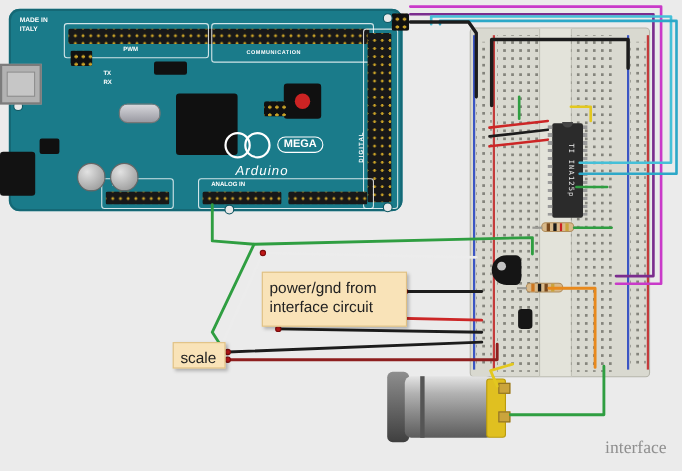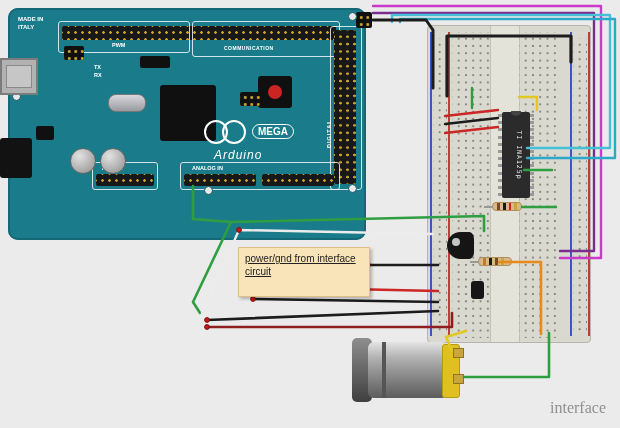--- a/index.html
+++ b/index.html
@@ -7,7 +7,7 @@
   .abs{position:absolute;}
 
   
-  #arduino{left:8px;top:8px;width:358px;height:232px;background:#1a7b8a;border-radius:10px;
+  #arduino{left:8px;top:8px;width:358px;height:184px;background:#1a7b8a;border-radius:10px;
            box-shadow:inset 0 0 0 2px #156875;z-index:10;}
   #arduino .wtxt{position:absolute;color:#fff;font-weight:bold;}
   .pinstrip{position:absolute;background:#181818;border-radius:2px;

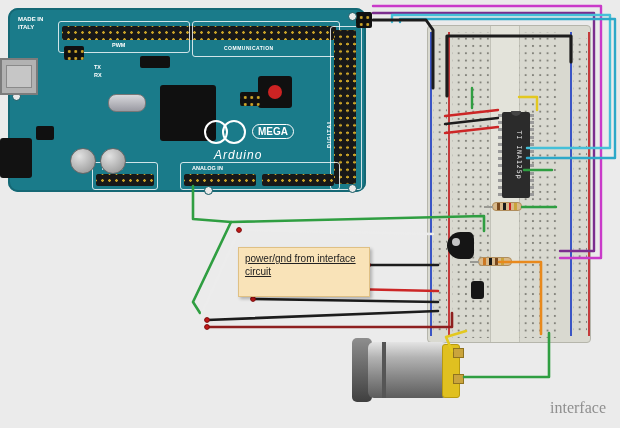--- a/index.html
+++ b/index.html
@@ -74,7 +74,7 @@
 
   
   .note{position:absolute;background:#f9e3b8;border:1px solid #dfc084;box-shadow:2px 2px 3px rgba(0,0,0,.25);
-        font-size:10px;color:#222;padding:5px 6px;box-sizing:border-box;z-index:60;line-height:1.25;text-decoration:underline;}
+        font-size:14px;color:#222;padding:5px 6px;box-sizing:border-box;z-index:60;line-height:1.25;}
 
   #wire-svg{position:absolute;left:0;top:0;z-index:50;pointer-events:none;}
   #watermark{right:14px;top:399px;left:auto;font-family:"Liberation Serif",serif;font-size:16px;z-index:5;}

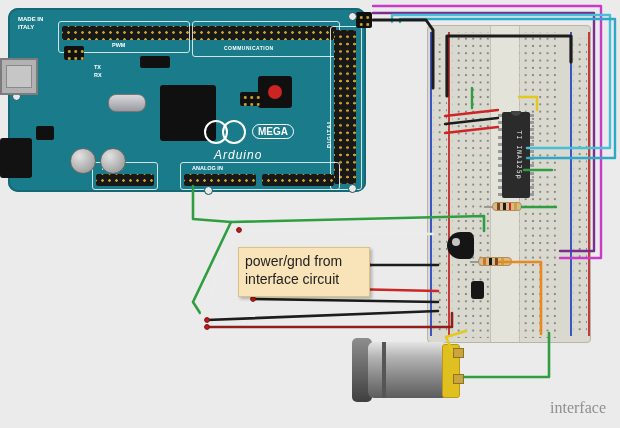--- a/index.html
+++ b/index.html
@@ -216,6 +216,9 @@
   <div class="note" style="left:238px;top:247px;width:132px;height:50px;">
     <span>power/gnd from interface circuit</span>
   </div>
+  <div class="note" style="left:157px;top:311px;width:48px;height:24px;">
+    <span>scale</span>
+  </div>
 
   <div class="abs" id="watermark" style="color: rgb(143, 143, 143);">interface</div>
 </div>

